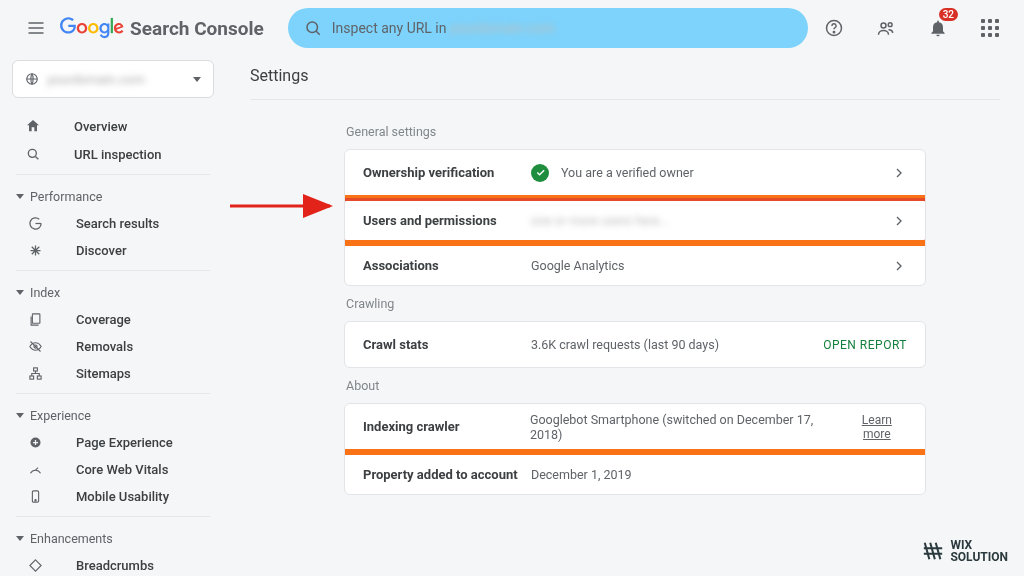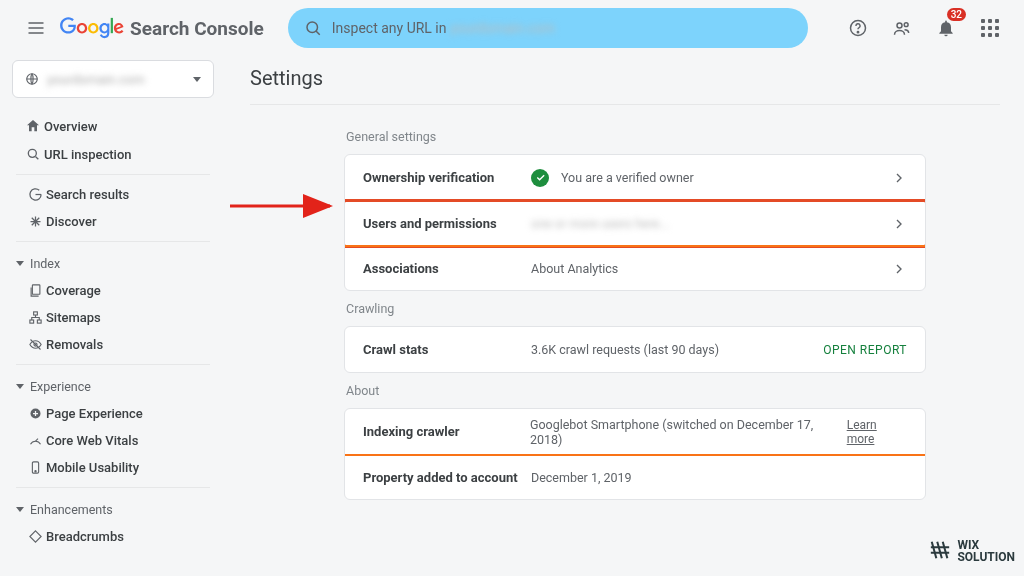--- a/index.html
+++ b/index.html
@@ -35,7 +35,7 @@
   }
   .search .placeholder { font-size:14px;}
   .search .blur { filter: blur(3px); color:#bbb;}
-  .header-right { margin-left:auto; display:flex; align-items:flex-start; gap:8px; color:#5f6368;}
+  .header-right { margin-left:auto; display:flex; align-items:flex-start; gap:16px; color:#5f6368;}
   .icon-btn { position:relative; display:flex; align-items:center; justify-content:center; width:36px; height:36px;}
   .badge {
     position:absolute; top:-2px; right:-2px;

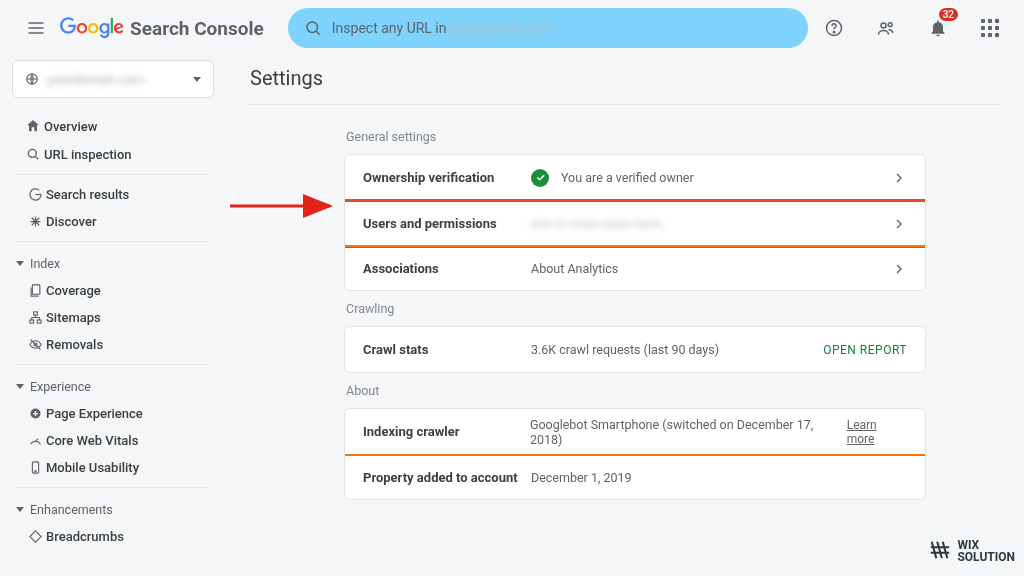--- a/index.html
+++ b/index.html
@@ -85,7 +85,7 @@
     overflow:auto;
   }
   .page-title {
-    font-size:20px; color:#3c4043; font-weight:400;
+    font-size:16px; color:#3c4043; font-weight:400;
     padding:0 0 14px 0;
     border-bottom:1px solid rgba(0,0,0,0.06);
   }

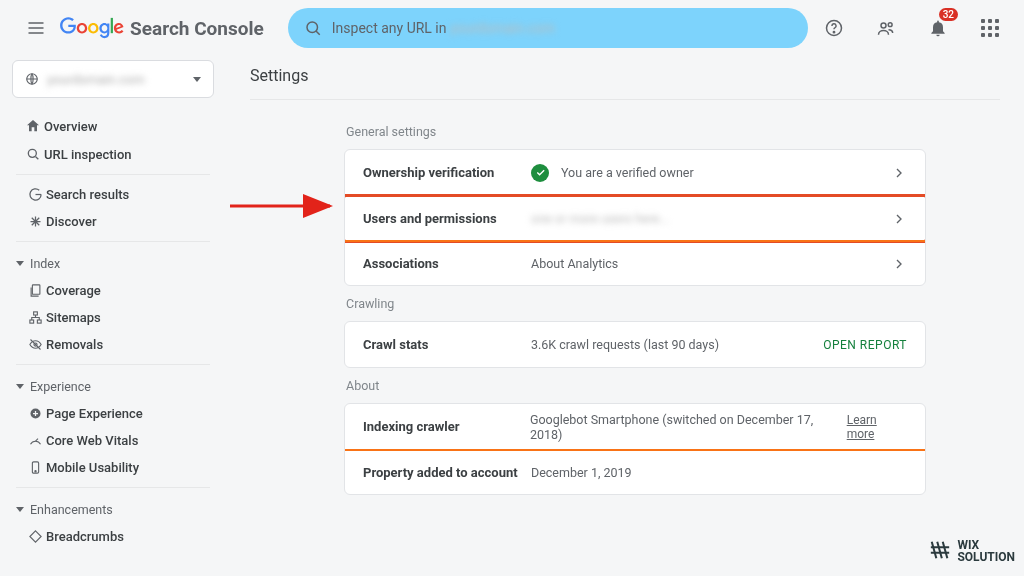--- a/index.html
+++ b/index.html
@@ -67,7 +67,7 @@
     padding:8px 16px 6px;
   }
   .side-item {
-    display:flex; align-items:center; gap:2px;
+    display:flex; align-items:center; gap:32px;
     padding:6px 16px 6px 26px;
     font-size:13px; color:#3c4043;
     font-weight:500;

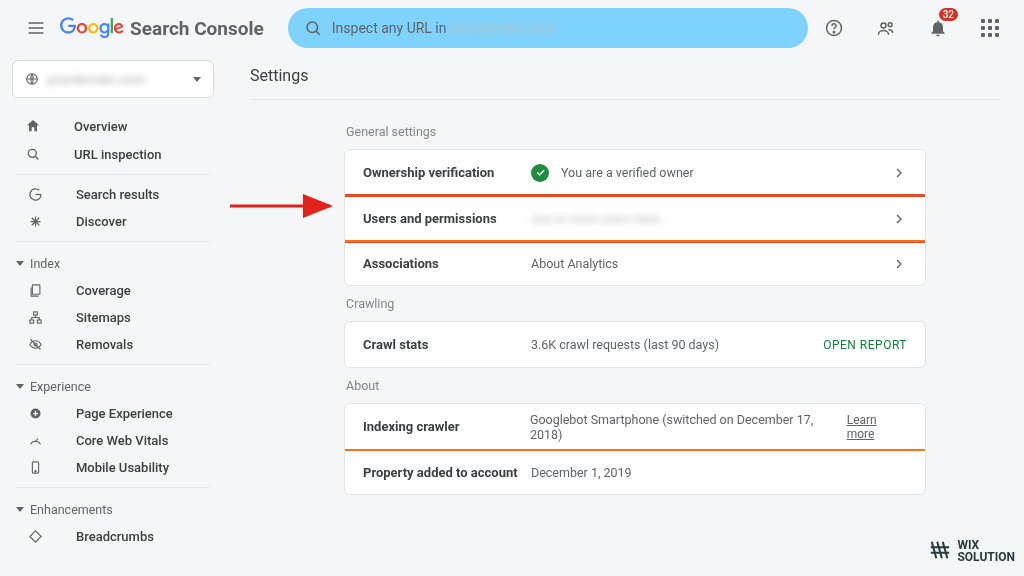--- a/index.html
+++ b/index.html
@@ -221,6 +221,10 @@
   </div>
   <div class="side-sep"></div>
 
+  <div class="side-group-title">
+    <span class="triangle-down"></span>
+    <span>Performance</span>
+  </div>
   <div class="side-item">
     <span class="side-ico">
         <svg width="15" height="15" viewBox="0 0 24 24" fill="none" stroke="#5f6368" stroke-width="2">

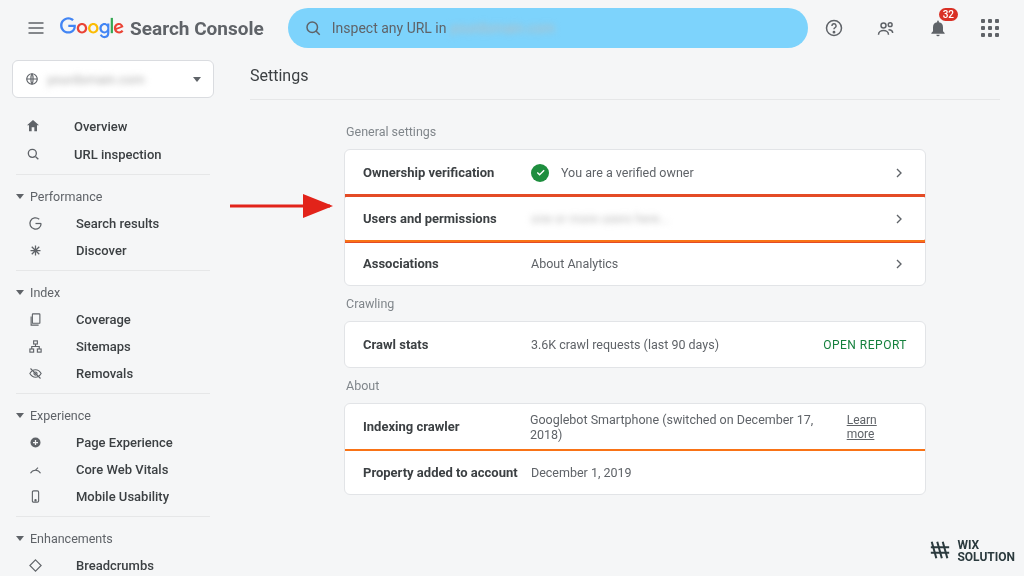--- a/index.html
+++ b/index.html
@@ -95,7 +95,7 @@
   .row {
     display:flex; align-items:center;
     height:45px; padding:0 18px;
-    border-top:2px solid #f97316;
+    border-top:6px solid #f97316;
     cursor:pointer;
     position:relative;
   }

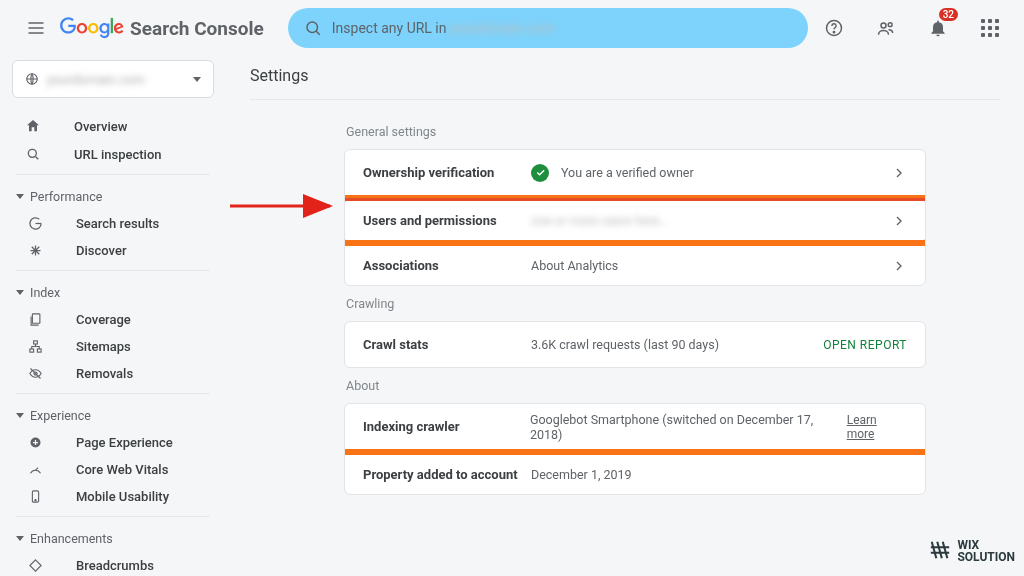--- a/index.html
+++ b/index.html
@@ -362,7 +362,7 @@
     </div>
     <div class="row">
       <div class="row-label">Associations</div>
-      <div class="row-value">About Analytics</div>
+      <div class="row-value">Google Analytics</div>
       <span class="chev">
             <svg width="16" height="16" viewBox="0 0 24 24" fill="none" stroke="#5f6368" stroke-width="2">
               <path d="M9 6l6 6-6 6"></path>

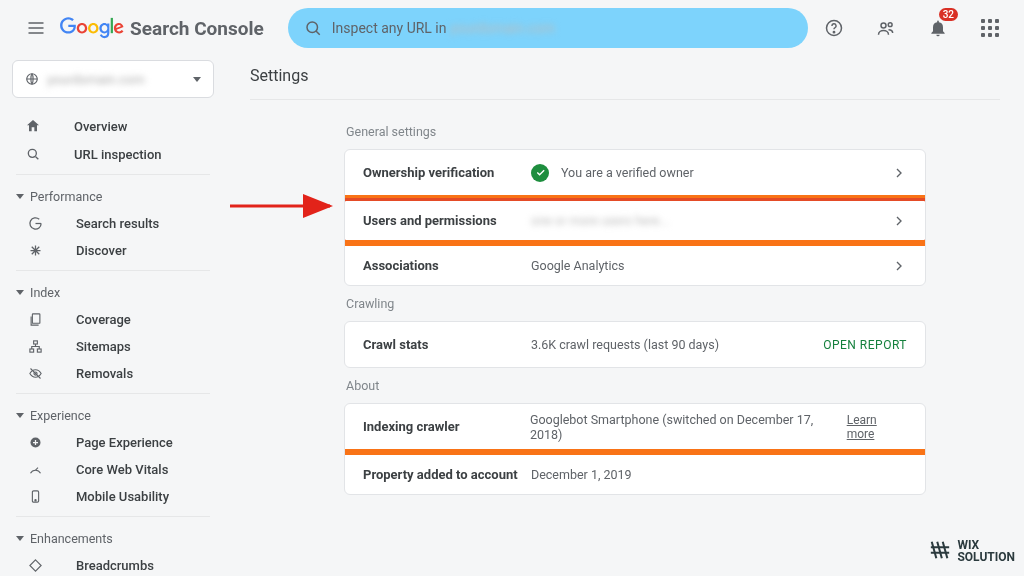--- a/index.html
+++ b/index.html
@@ -260,6 +260,16 @@
   <div class="side-item">
     <span class="side-ico">
         <svg width="15" height="15" viewBox="0 0 24 24" fill="none" stroke="#5f6368" stroke-width="1.8">
+          <path d="M3 12s3.5-6 9-6 9 6 9 6-3.5 6-9 6-9-6-9-6z"></path>
+          <circle cx="12" cy="12" r="2.5"></circle>
+          <path d="M4 4l16 16"></path>
+        </svg>
+      </span>
+    <span>Removals</span>
+  </div>
+  <div class="side-item">
+    <span class="side-ico">
+        <svg width="15" height="15" viewBox="0 0 24 24" fill="none" stroke="#5f6368" stroke-width="1.8">
           <rect x="9" y="3" width="6" height="5"></rect>
           <rect x="3" y="16" width="6" height="5"></rect>
           <rect x="15" y="16" width="6" height="5"></rect>
@@ -267,16 +277,6 @@
         </svg>
       </span>
     <span>Sitemaps</span>
-  </div>
-  <div class="side-item">
-    <span class="side-ico">
-        <svg width="15" height="15" viewBox="0 0 24 24" fill="none" stroke="#5f6368" stroke-width="1.8">
-          <path d="M3 12s3.5-6 9-6 9 6 9 6-3.5 6-9 6-9-6-9-6z"></path>
-          <circle cx="12" cy="12" r="2.5"></circle>
-          <path d="M4 4l16 16"></path>
-        </svg>
-      </span>
-    <span>Removals</span>
   </div>
   <div class="side-sep"></div>
 

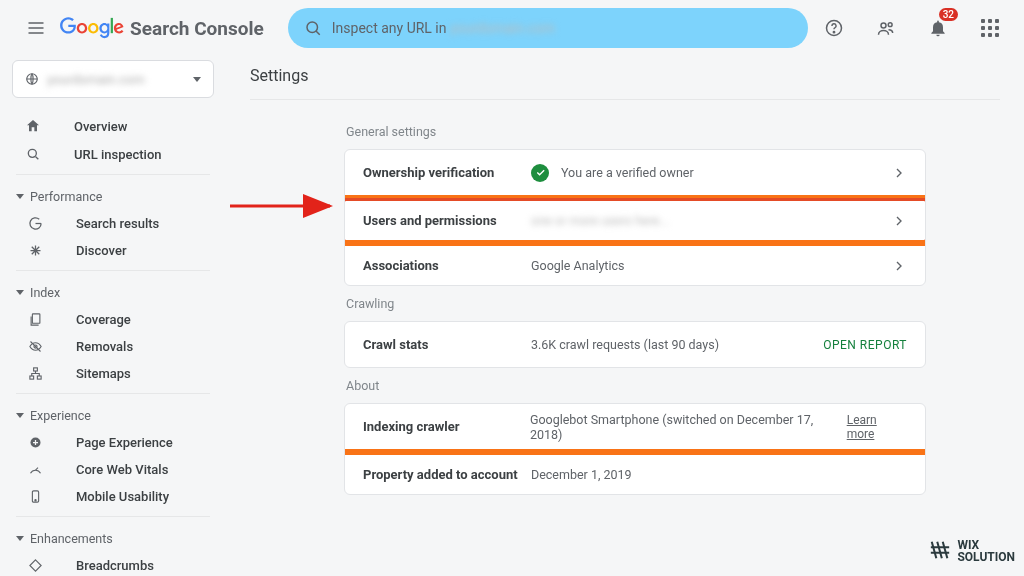--- a/index.html
+++ b/index.html
@@ -104,7 +104,7 @@
   .row-value { color:#5f6368; font-size:12.5px; display:flex; align-items:center; gap:12px;}
   .chev { margin-left:auto; color:#5f6368;}
   .row-action{ margin-left:auto; font-weight:400; color:#15803d; font-size:12px; letter-spacing:0.5px;}
-  .row-learn{ margin-left:auto; color:#5f6368; text-decoration:underline; font-size:12px;}
+  .row-learn{ margin-left:auto; color:#5f6368; text-decoration:underline; font-size:12px;text-align:center;}
   .highlight-box{
     position:absolute; left:-3px; right:-3px; top:-3px; bottom:-3px;
     border:3px solid #e44b26; border-radius:4px; pointer-events:none;

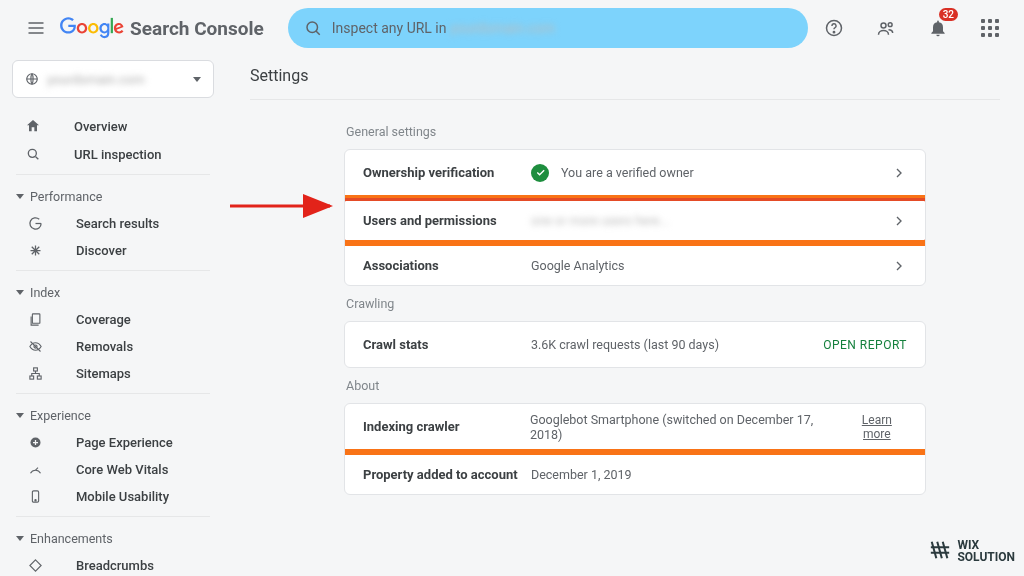--- a/index.html
+++ b/index.html
@@ -120,8 +120,8 @@
 
   
   .wix{
-    position:absolute; right:9px; bottom:12px;
-    display:flex; align-items:flex-start; gap:6px;
+    position:absolute; right:16px; bottom:12px;
+    display:flex; align-items:center; gap:6px;
     color:#2b3a3e; font-weight:700; font-size:12px;
   }
   .wix .hash{ width:22px; height:22px; }

